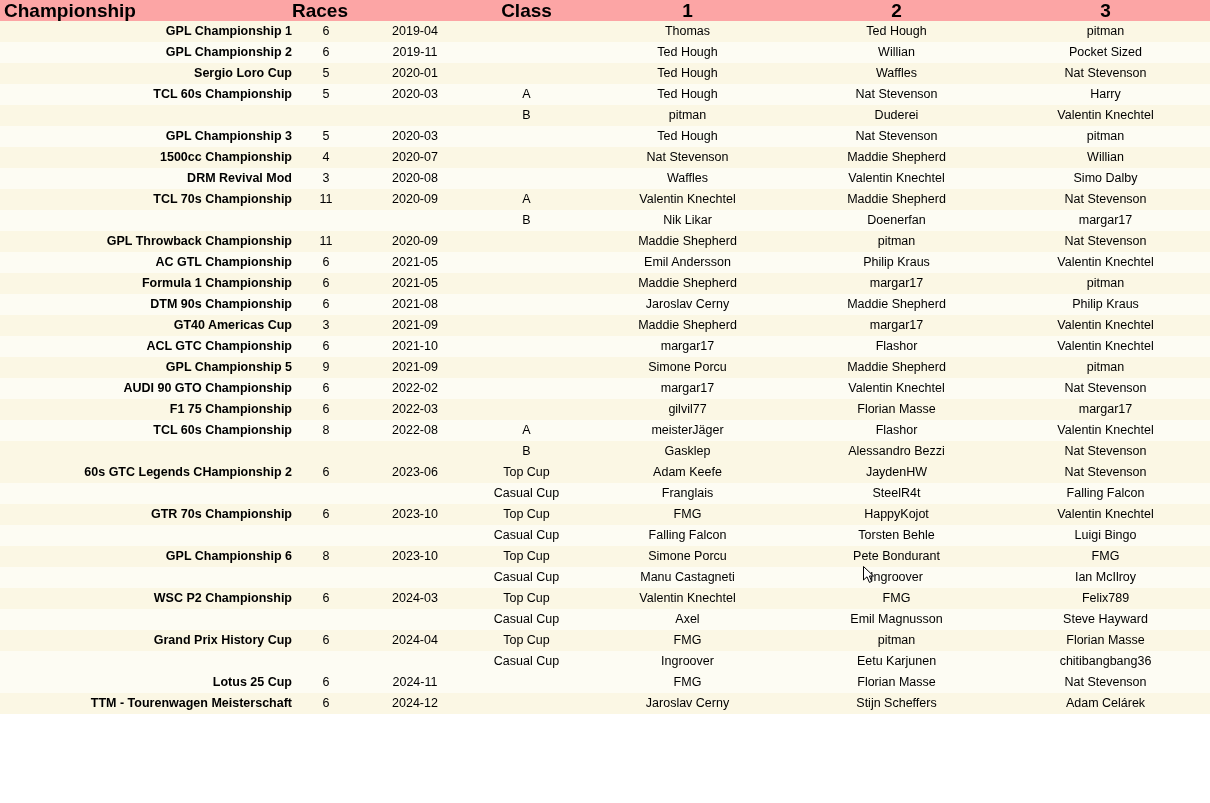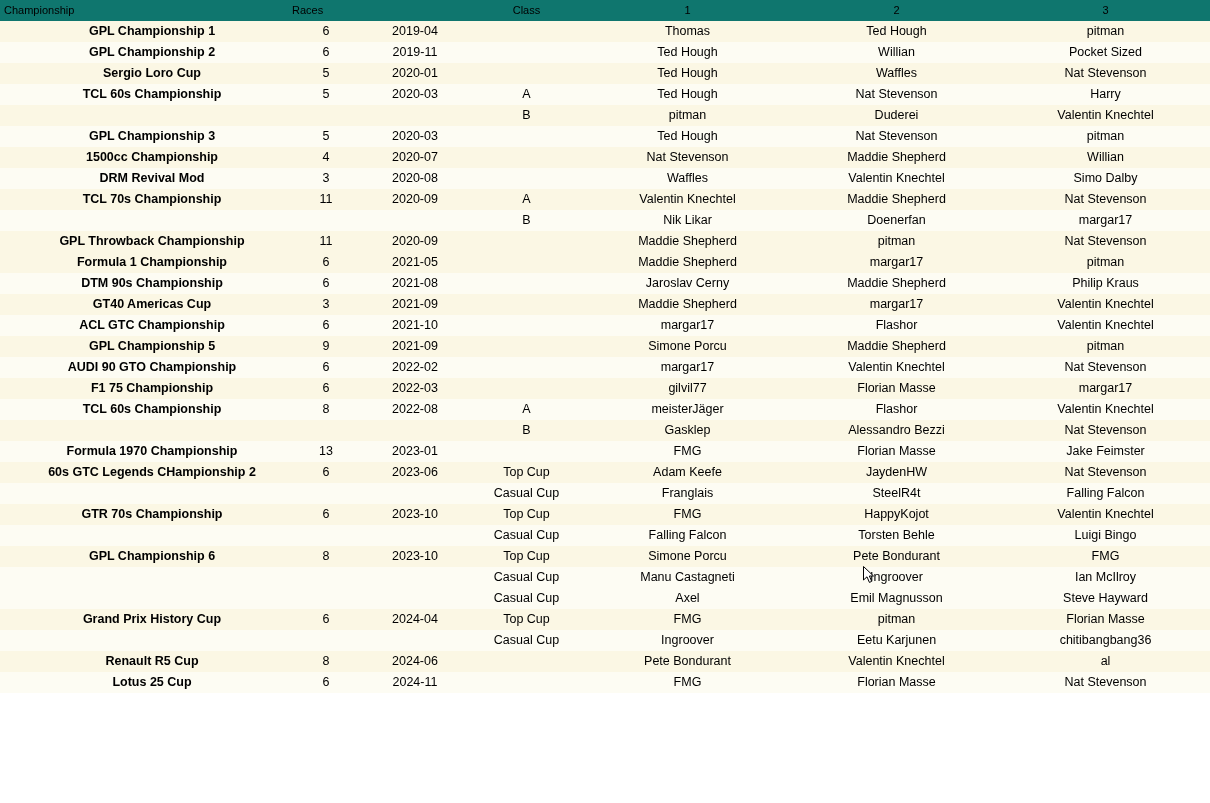--- a/index.html
+++ b/index.html
@@ -29,9 +29,9 @@
     overflow: hidden;
   }
   thead th {
-    background: #0f766e;
-    font-weight: normal;
-    font-size: 11px;
+    background: #fca5a5;
+    font-weight: bold;
+    font-size: 19px;
     color: #000;
   }
   thead th.col-champ { text-align: left; padding-left: 4px; }

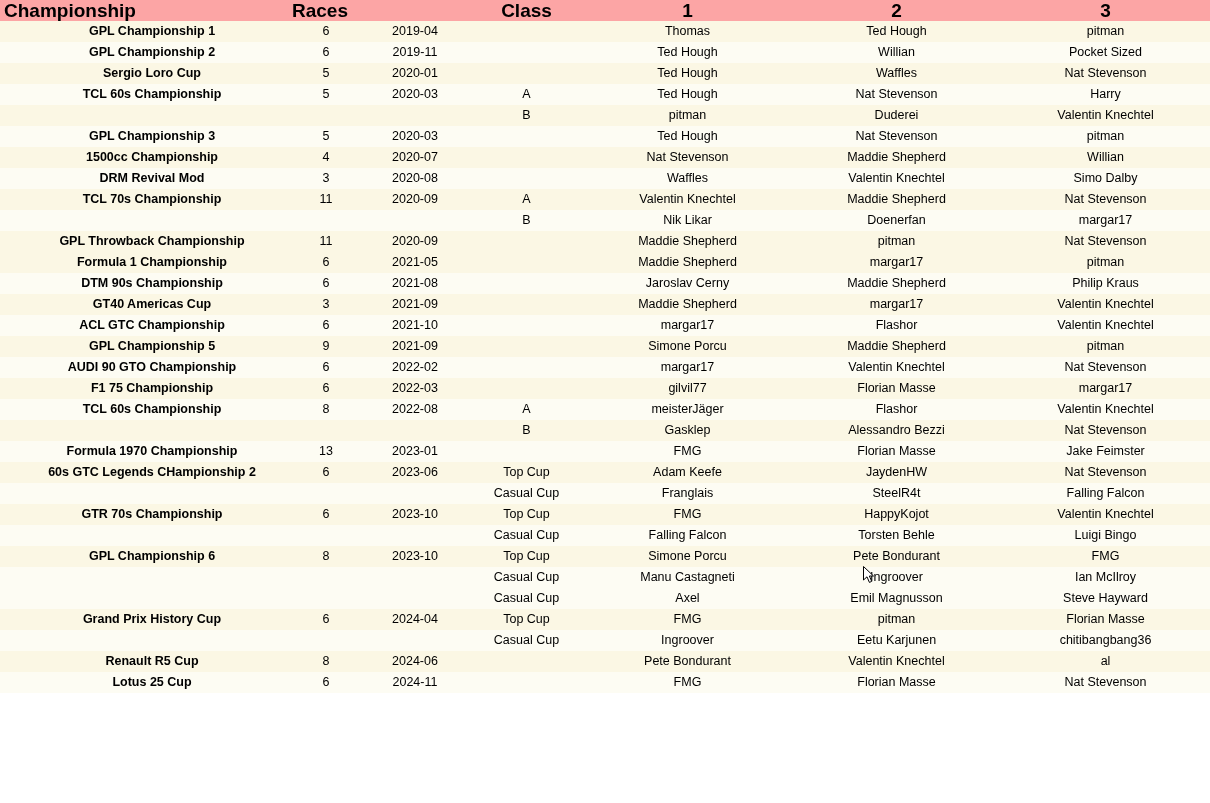--- a/index.html
+++ b/index.html
@@ -41,7 +41,7 @@
   thead th.col-pos   { text-align: center; }
 
   tbody td.c-champ {
-    text-align: center;
+    text-align: right;
     padding-left: 12px;
     font-weight: bold;
   }

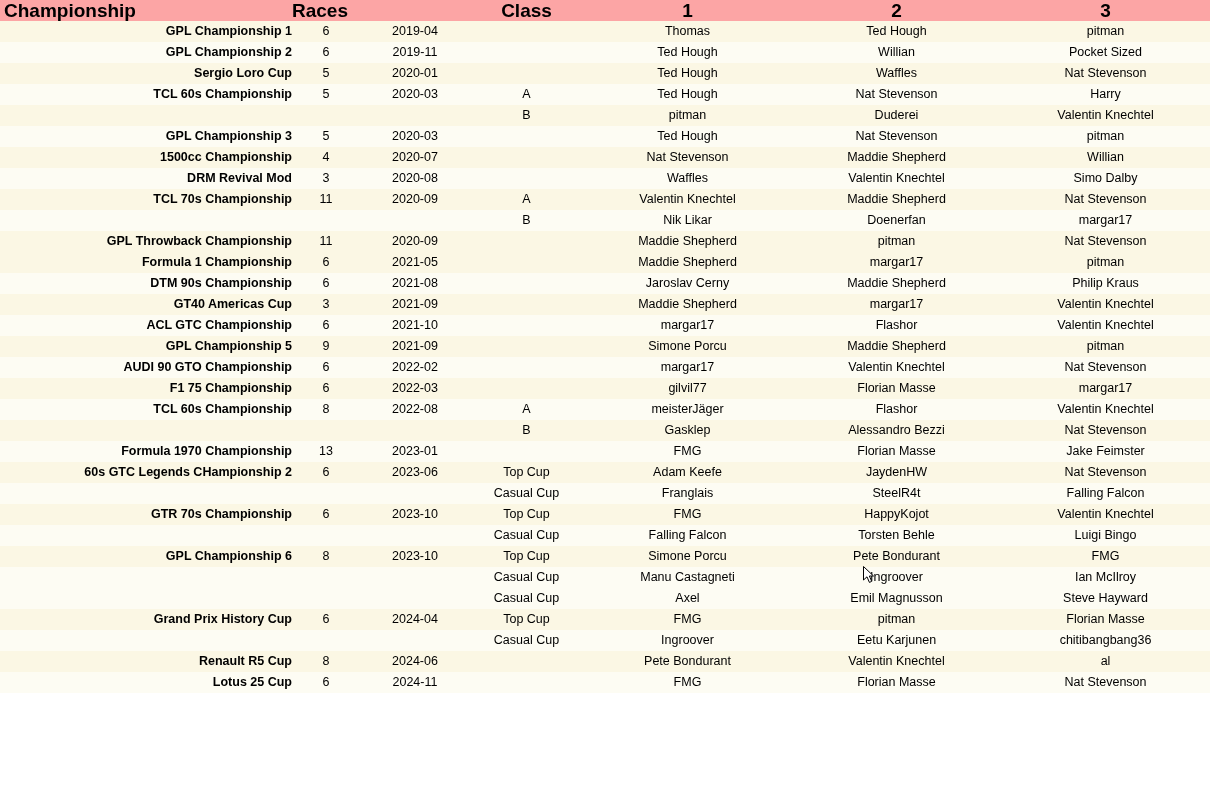--- a/index.html
+++ b/index.html
@@ -191,6 +191,15 @@
         <td class="c-pos">pitman</td>
         <td class="c-pos">Nat Stevenson</td>
       </tr>
+      <tr class="row-even">
+        <td class="c-champ">AC GTL Championship</td>
+        <td class="c-races">6</td>
+        <td class="c-date">2021-05</td>
+        <td class="c-class"></td>
+        <td class="c-pos">Emil Andersson</td>
+        <td class="c-pos">Philip Kraus</td>
+        <td class="c-pos">Valentin Knechtel</td>
+      </tr>
       <tr class="row-odd">
         <td class="c-champ">Formula 1 Championship</td>
         <td class="c-races">6</td>

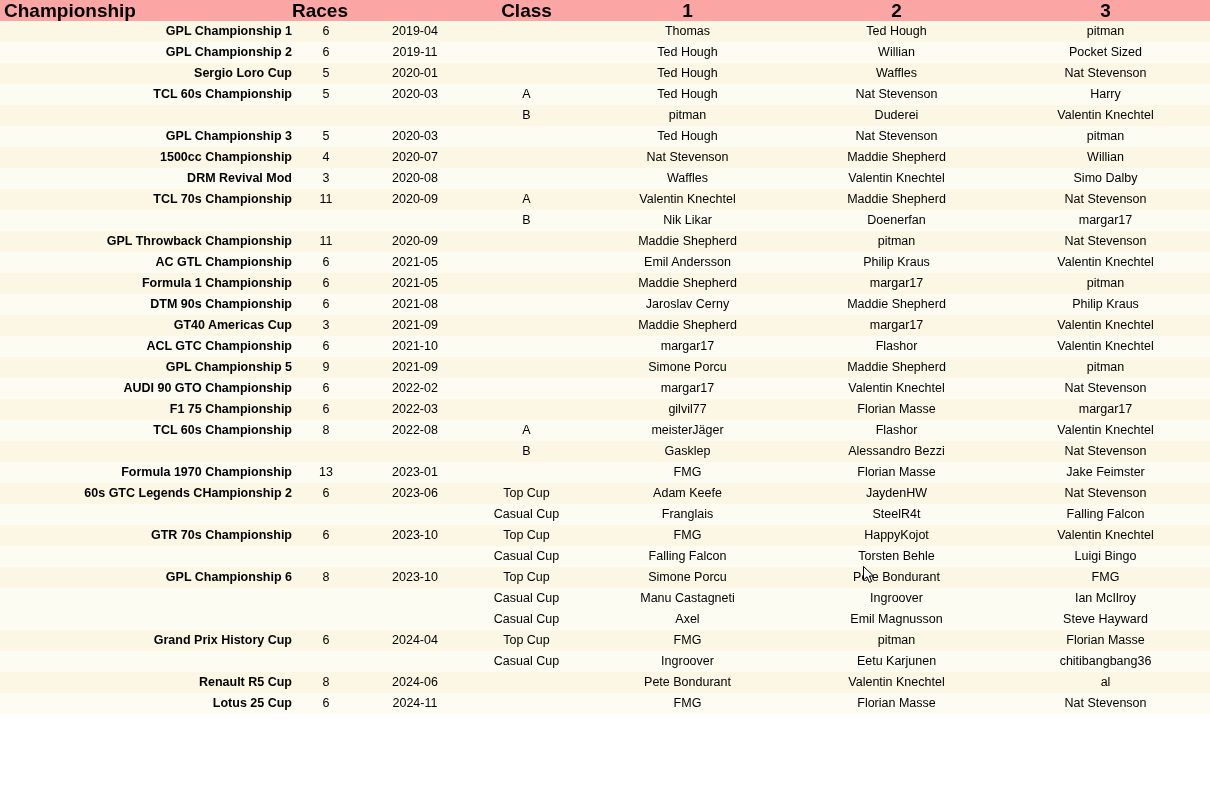--- a/index.html
+++ b/index.html
@@ -281,15 +281,6 @@
         <td class="c-pos">Alessandro Bezzi</td>
         <td class="c-pos">Nat Stevenson</td>
       </tr>
-      <tr class="row-even">
-        <td class="c-champ">Formula 1970 Championship</td>
-        <td class="c-races">13</td>
-        <td class="c-date">2023-01</td>
-        <td class="c-class"></td>
-        <td class="c-pos">FMG</td>
-        <td class="c-pos">Florian Masse</td>
-        <td class="c-pos">Jake Feimster</td>
-      </tr>
       <tr class="row-odd">
         <td class="c-champ">60s GTC Legends CHampionship 2</td>
         <td class="c-races">6</td>

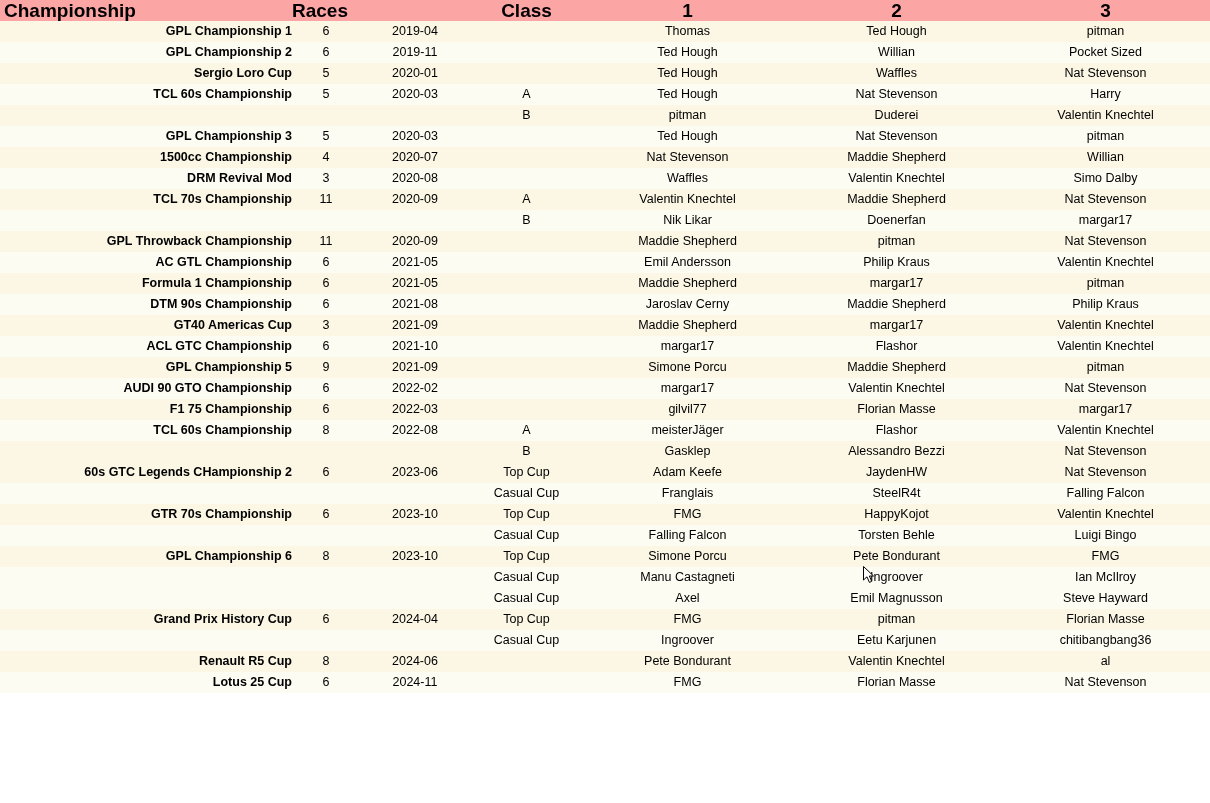--- a/index.html
+++ b/index.html
@@ -335,6 +335,15 @@
         <td class="c-pos">Ingroover</td>
         <td class="c-pos">Ian McIlroy</td>
       </tr>
+      <tr class="row-odd">
+        <td class="c-champ">WSC P2 Championship</td>
+        <td class="c-races">6</td>
+        <td class="c-date">2024-03</td>
+        <td class="c-class">Top Cup</td>
+        <td class="c-pos">Valentin Knechtel</td>
+        <td class="c-pos">FMG</td>
+        <td class="c-pos">Felix789</td>
+      </tr>
       <tr class="row-even">
         <td class="c-champ"></td>
         <td class="c-races"></td>

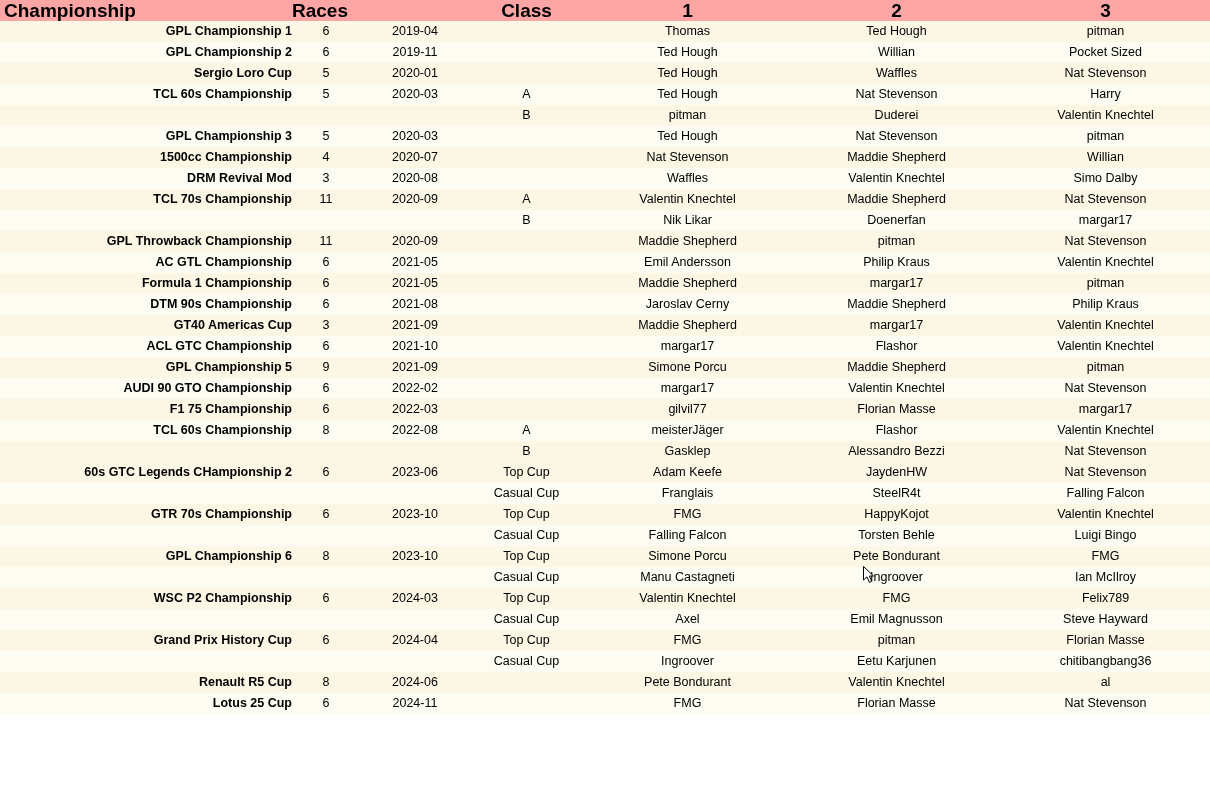--- a/index.html
+++ b/index.html
@@ -371,15 +371,6 @@
         <td class="c-pos">Eetu Karjunen</td>
         <td class="c-pos">chitibangbang36</td>
       </tr>
-      <tr class="row-odd">
-        <td class="c-champ">Renault R5 Cup</td>
-        <td class="c-races">8</td>
-        <td class="c-date">2024-06</td>
-        <td class="c-class"></td>
-        <td class="c-pos">Pete Bondurant</td>
-        <td class="c-pos">Valentin Knechtel</td>
-        <td class="c-pos">al</td>
-      </tr>
       <tr class="row-even">
         <td class="c-champ">Lotus 25 Cup</td>
         <td class="c-races">6</td>

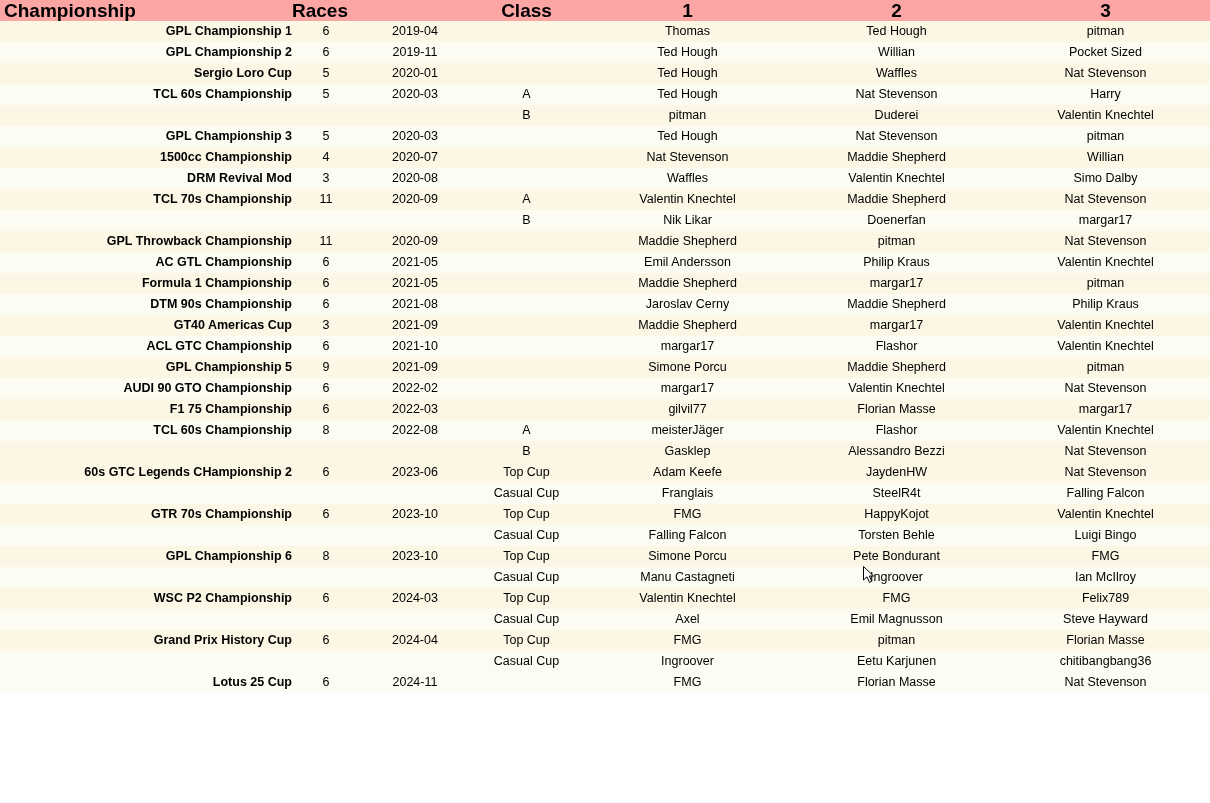--- a/index.html
+++ b/index.html
@@ -380,6 +380,15 @@
         <td class="c-pos">Florian Masse</td>
         <td class="c-pos">Nat Stevenson</td>
       </tr>
+      <tr class="row-odd">
+        <td class="c-champ">TTM - Tourenwagen Meisterschaft</td>
+        <td class="c-races">6</td>
+        <td class="c-date">2024-12</td>
+        <td class="c-class"></td>
+        <td class="c-pos">Jaroslav Cerny</td>
+        <td class="c-pos">Stijn Scheffers</td>
+        <td class="c-pos">Adam Celárek</td>
+      </tr>
     </tbody>
 </table>
 

